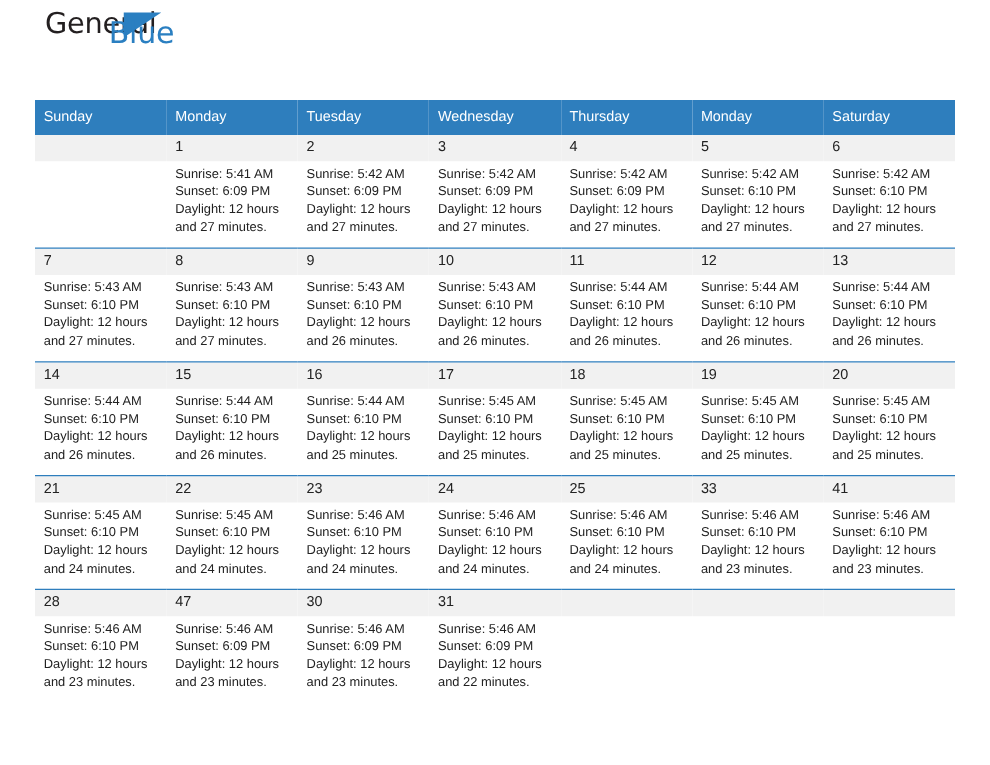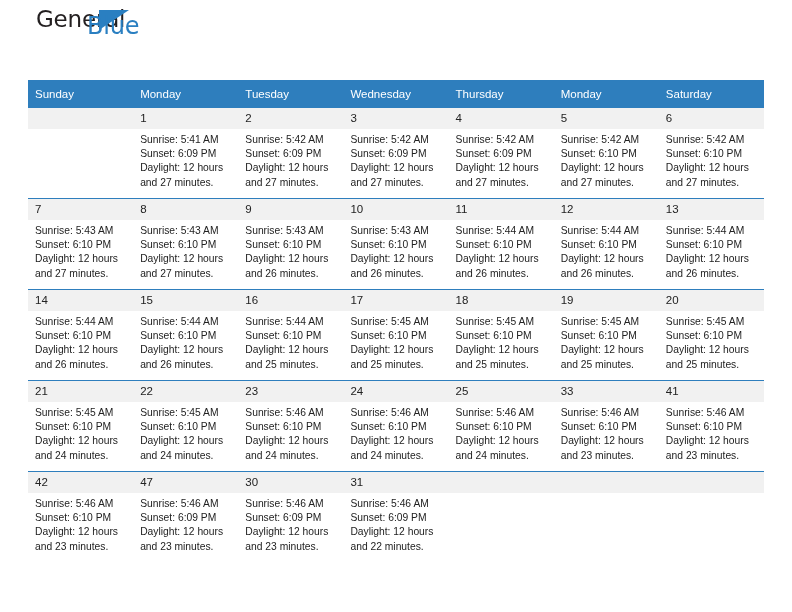--- a/index.html
+++ b/index.html
@@ -434,7 +434,7 @@
 
       <tr class="week-row">
         <td>
-          <div class="daynum">42</div>
+          <div class="daynum">28</div>
           <div class="details">
             <div>Sunrise: 5:46 AM</div>
             <div>Sunset: 6:10 PM</div>

